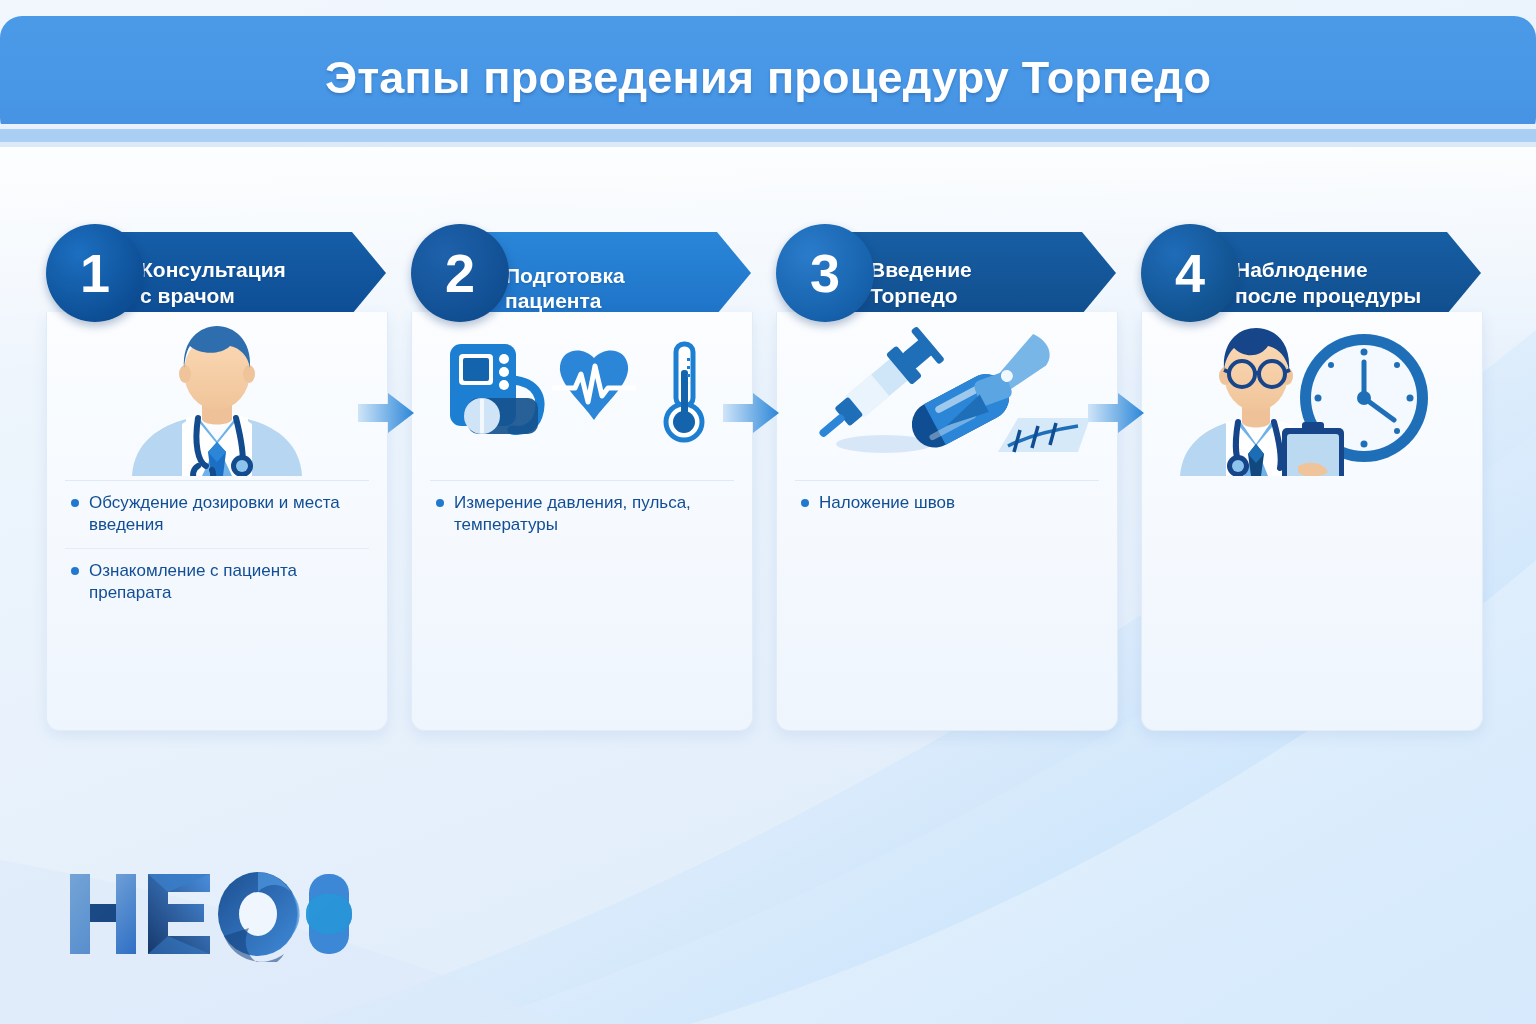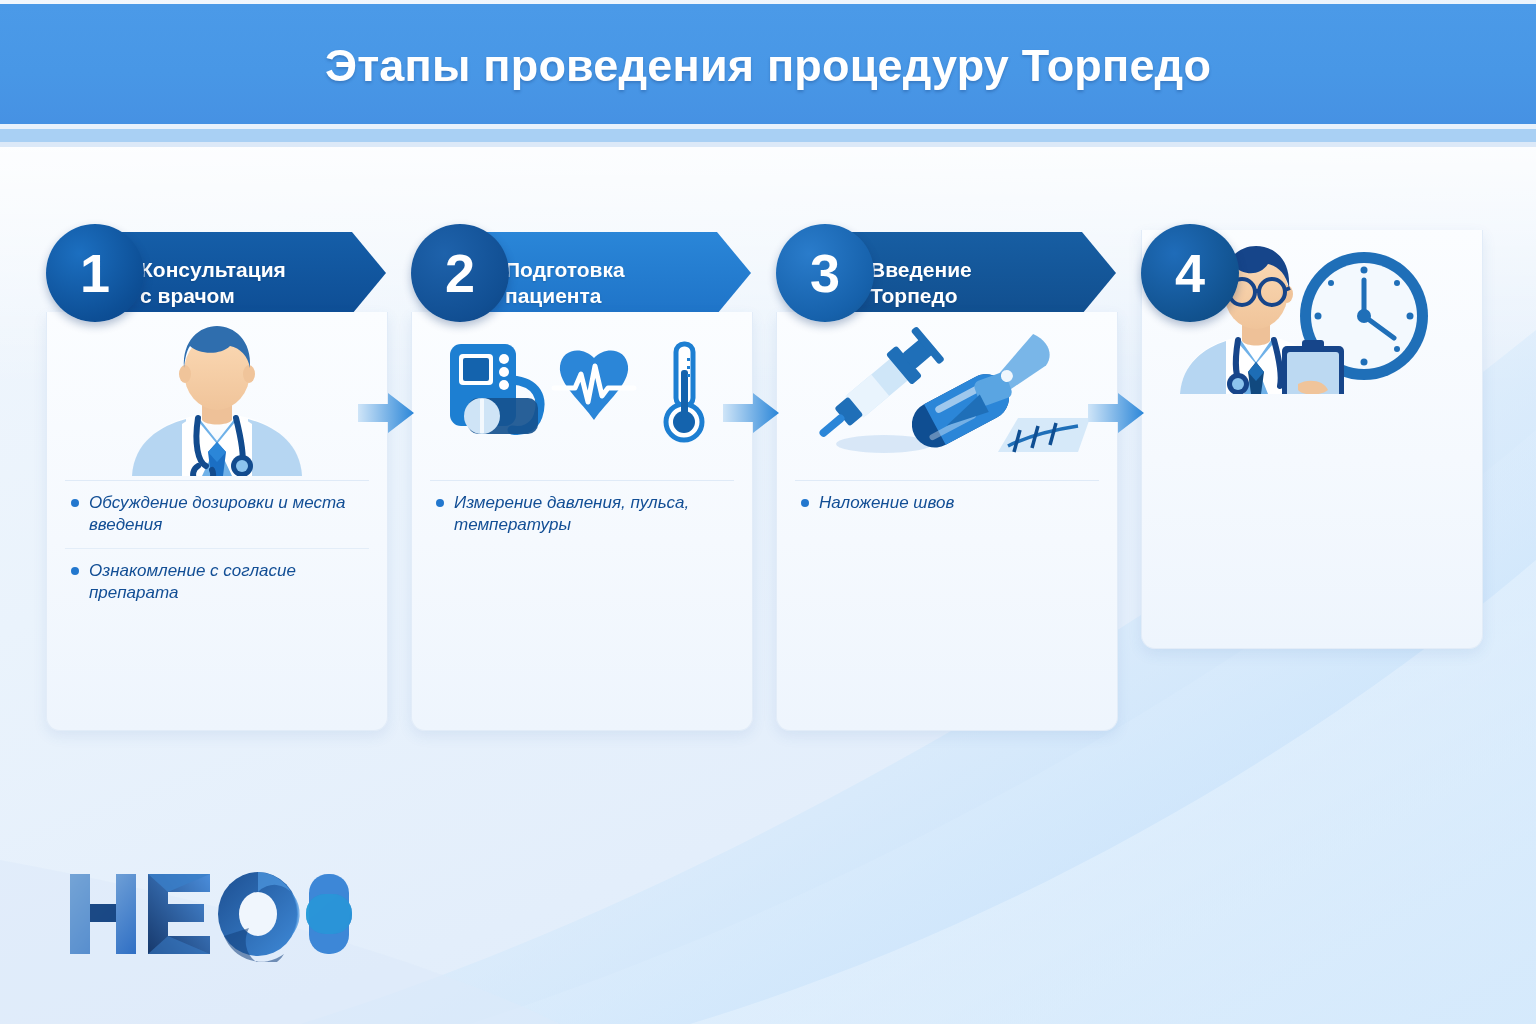--- a/index.html
+++ b/index.html
@@ -20,9 +20,9 @@
 
   
   .header{
-    position:absolute;left:0;top:4px;width:1536px;height:124px;
+    position:absolute;left:0;top:16px;width:1536px;height:124px;
     background:linear-gradient(180deg,#4b9ae8 0%,#4897e6 55%,#4691e3 100%);
-    display:flex;align-items:center;justify-content:center;
+    display:flex;align-items:center;justify-content:center;border-radius:22px;
   }
   .header-title{
     color:#ffffff;font-size:45px;font-weight:bold;letter-spacing:.2px;

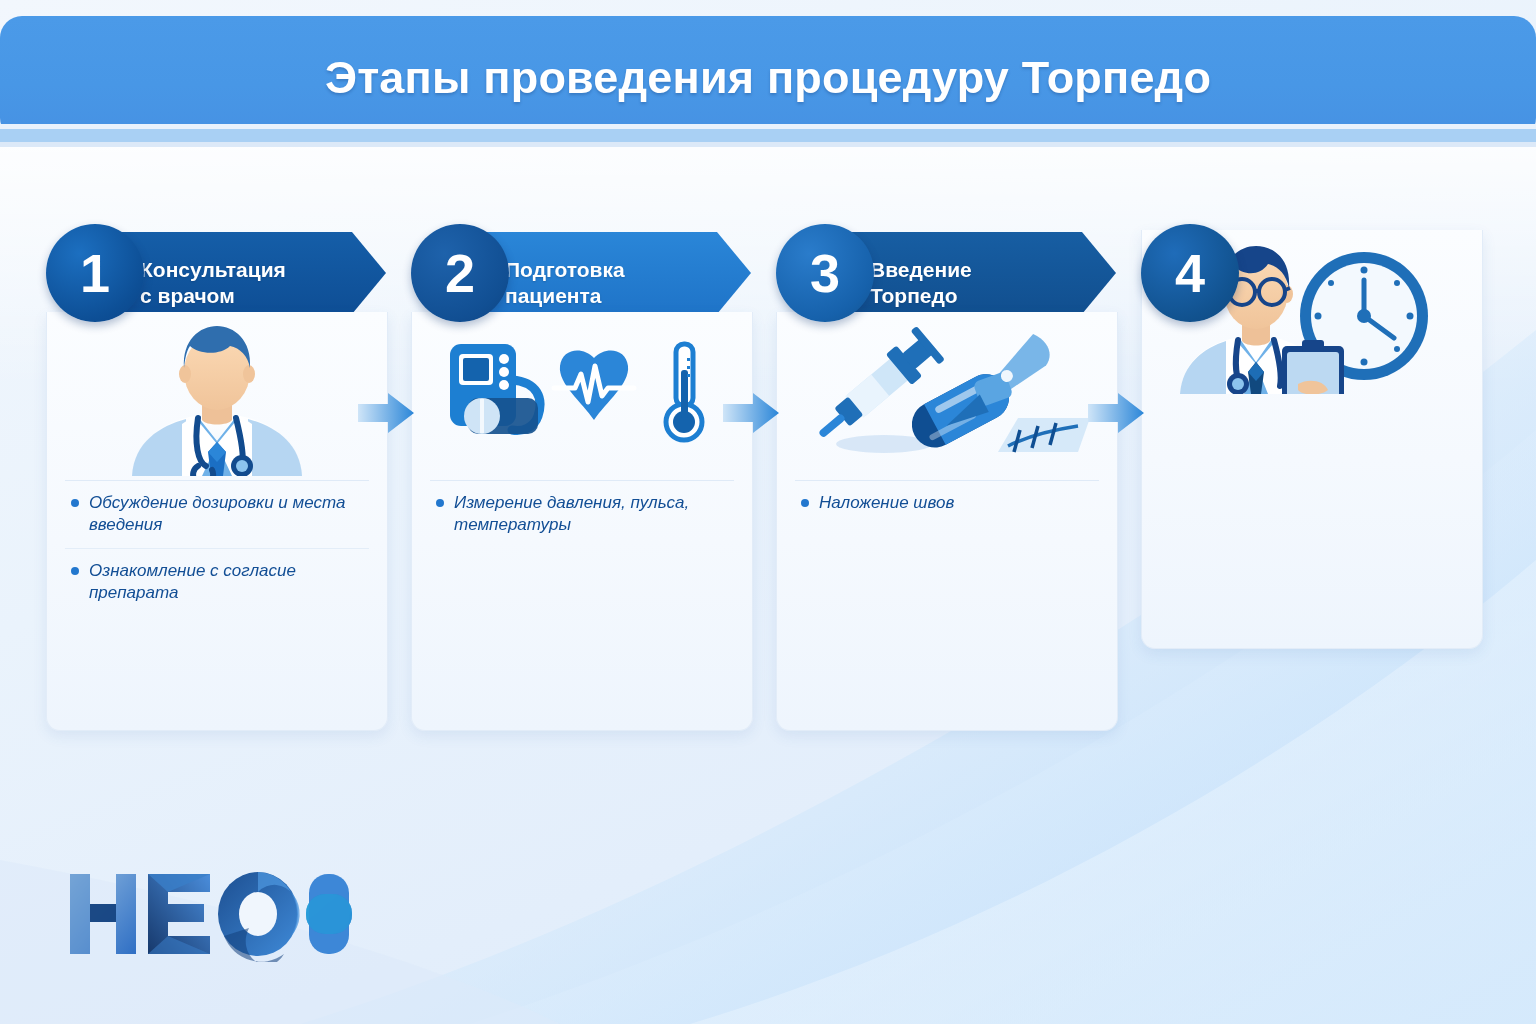--- a/index.html
+++ b/index.html
@@ -51,7 +51,7 @@
     box-shadow:0 3px 6px rgba(20,60,120,.18);
   }
   .banner.dark{background:linear-gradient(180deg,#155ea8 0%,#0e4e95 100%);}
-  .banner.mid{background:linear-gradient(180deg,#2a86d8 0%,#1f74c8 100%);}
+  .banner.mid{background:linear-gradient(180deg,#2a86d8 0%,#1f74c8 100%);align-items:flex-end;}
   .banner.deep{background:linear-gradient(180deg,#175ea3 0%,#114f8f 100%);}
   .banner-text{
     color:#ffffff;font-size:21px;font-weight:bold;line-height:1.22;

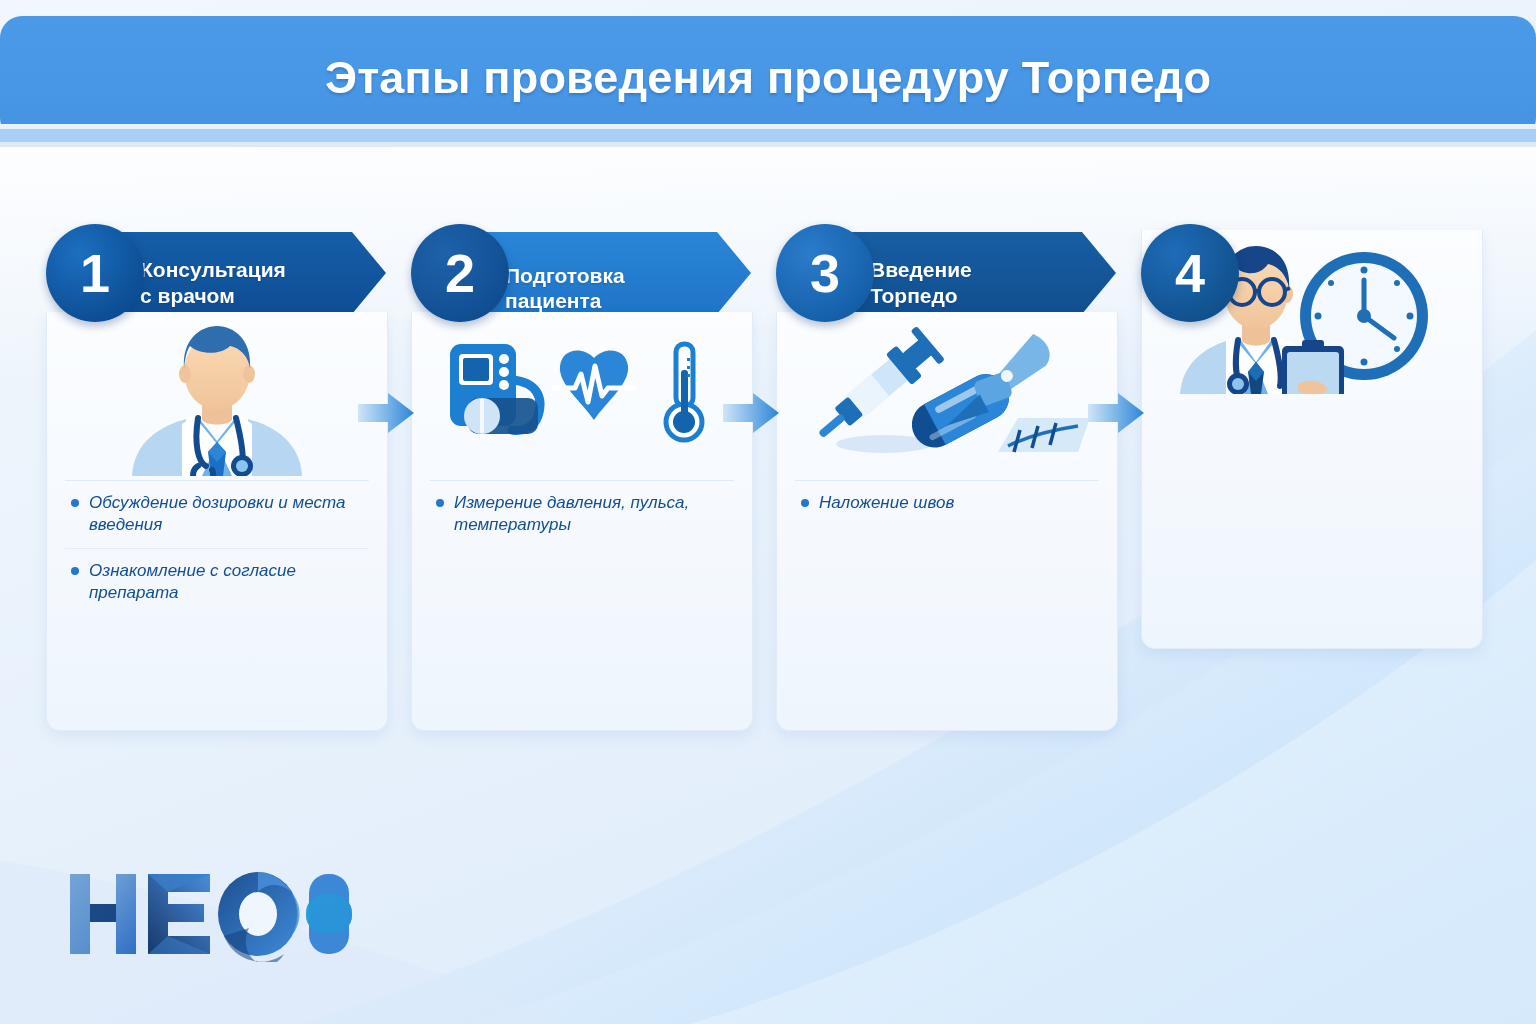--- a/index.html
+++ b/index.html
@@ -309,6 +309,10 @@
     </div>
 
     <div class="card card-4">
+      <div class="banner deep">
+        <div class="banner-text">Наблюдение
+после процедуры</div>
+      </div>
       <div class="step-circle c4">
         <span>4</span>
       </div>

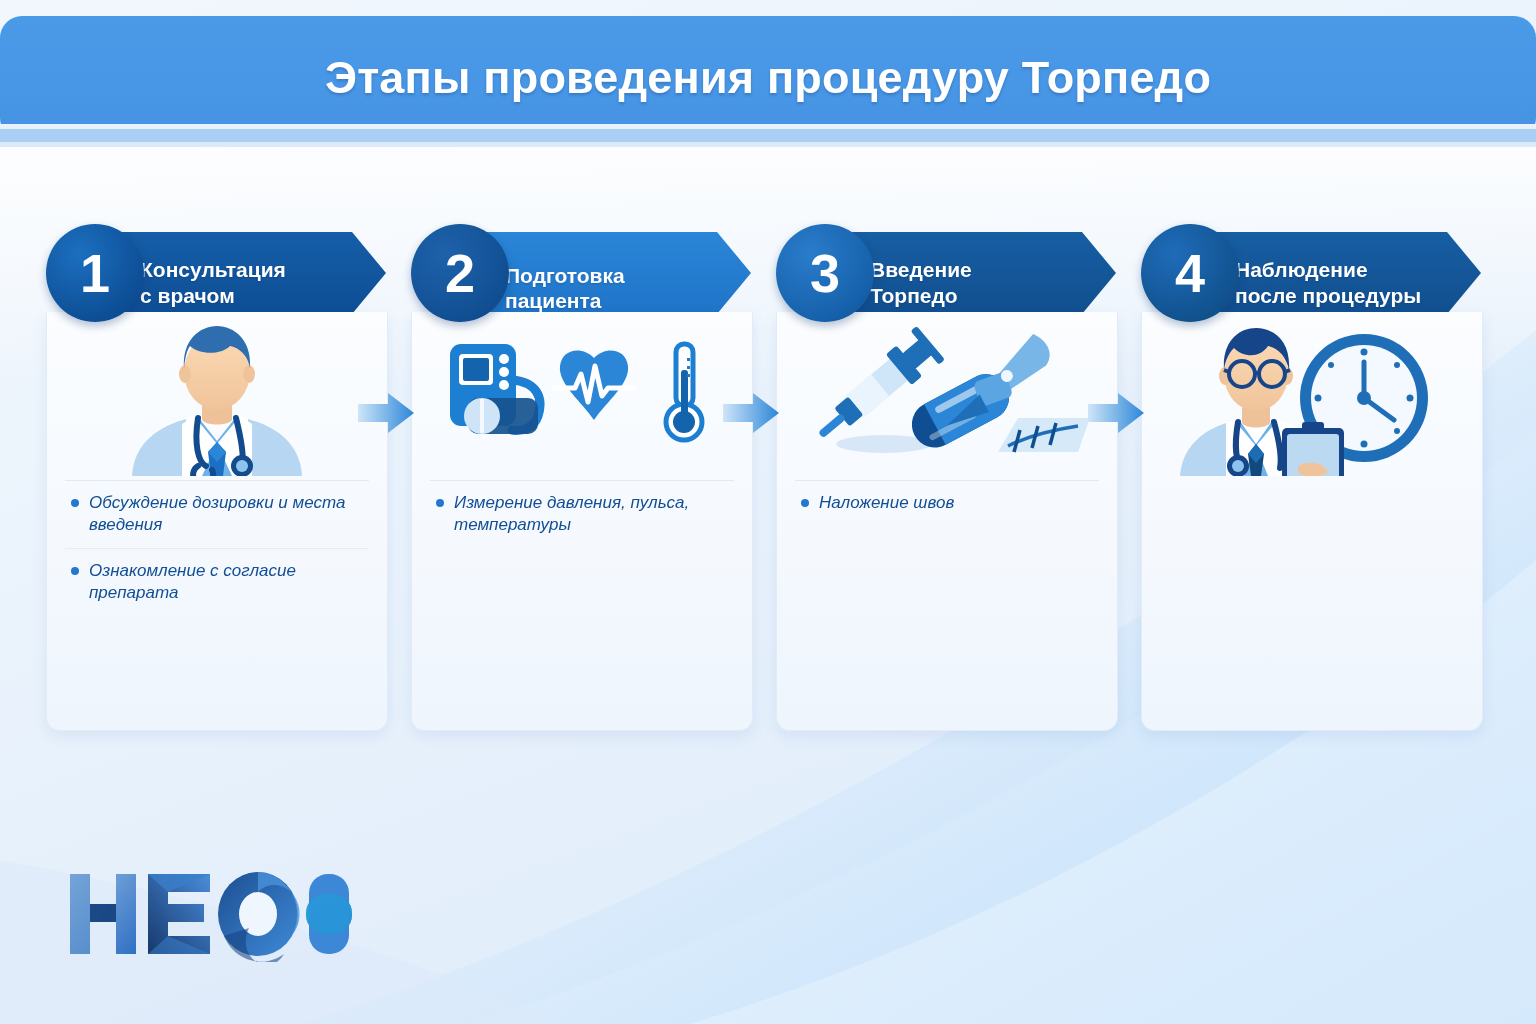--- a/index.html
+++ b/index.html
@@ -84,7 +84,7 @@
     position:relative;height:168px;width:100%;
     display:flex;align-items:center;justify-content:center;
   }
-  .bullets{padding:0 18px 10px 18px;font-style:italic;}
+  .bullets{padding:0 18px 10px 18px;}
   .bullet{
     display:flex;align-items:flex-start;gap:10px;
     padding:11px 4px 11px 6px;

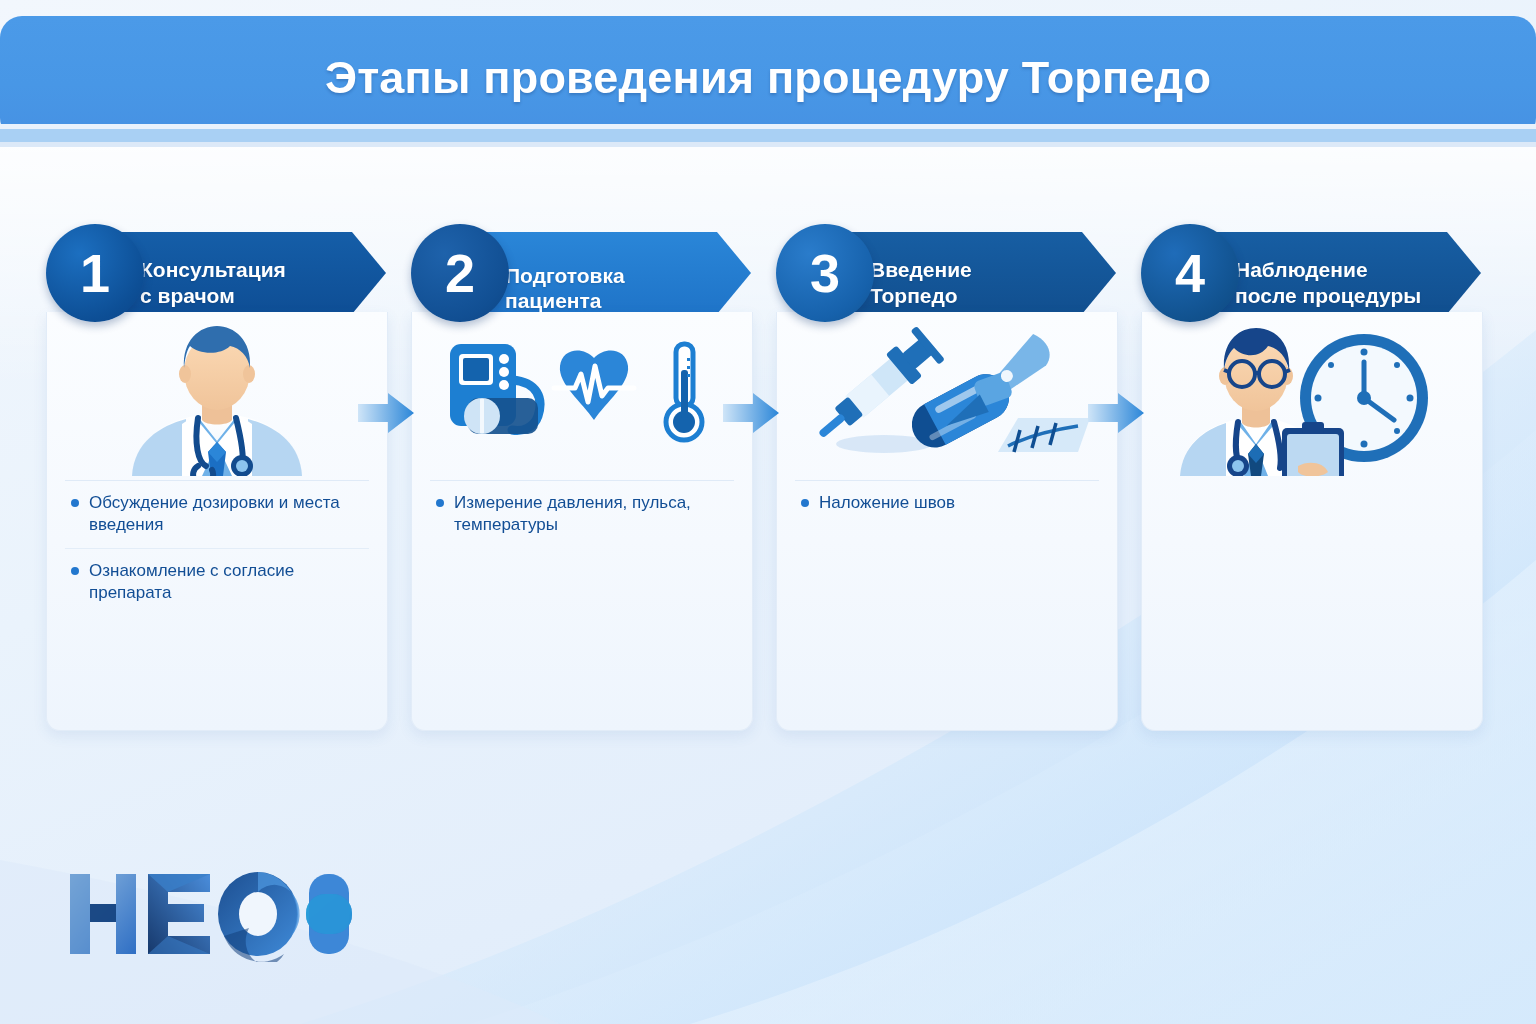--- a/index.html
+++ b/index.html
@@ -205,7 +205,7 @@
           </div>
           <div class="bullet">
             <span class="dot"></span>
-            <span class="bullet-text">Ознакомление с согласие препарата</span>
+            <span class="bullet-text">Ознакомление с пациента препарата</span>
           </div>
         </div>
       </div>

